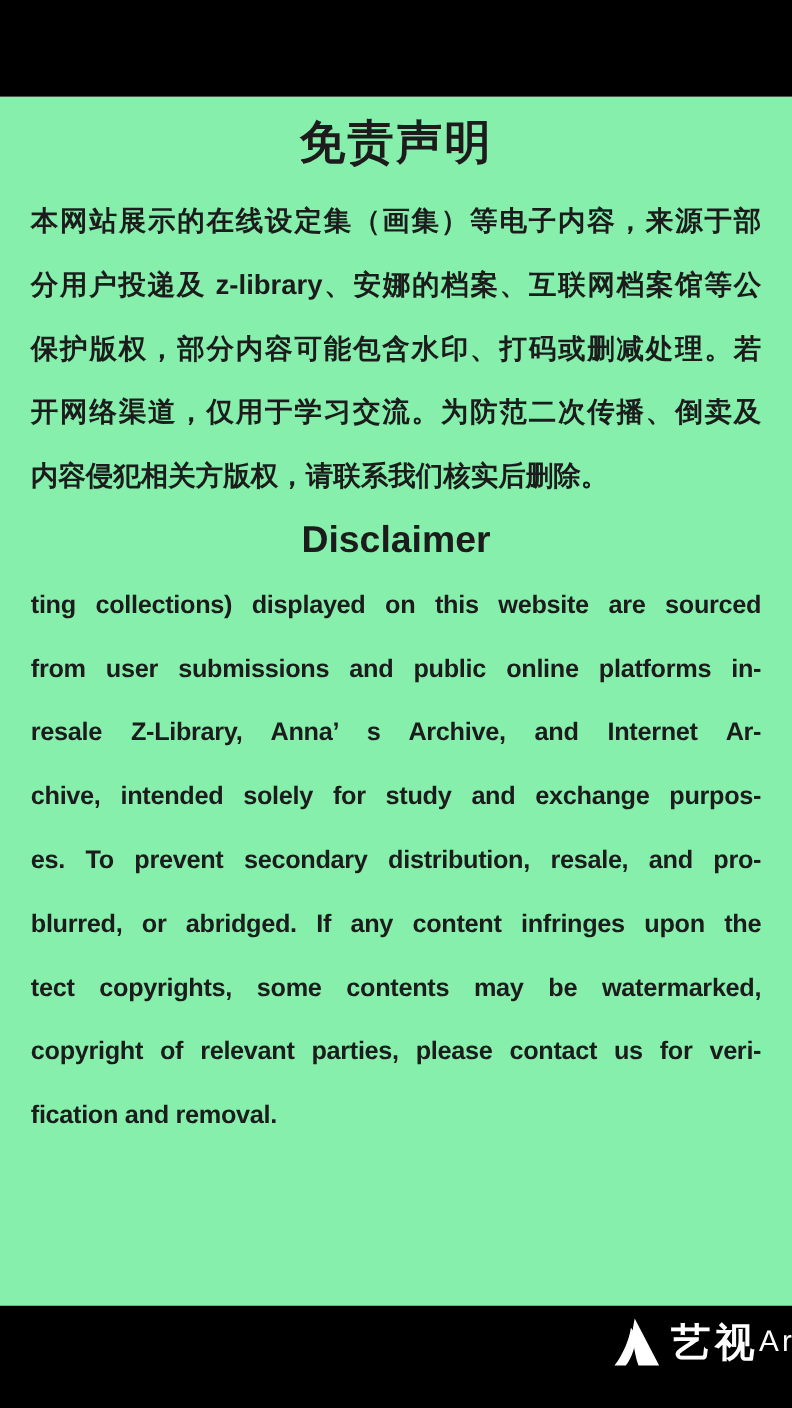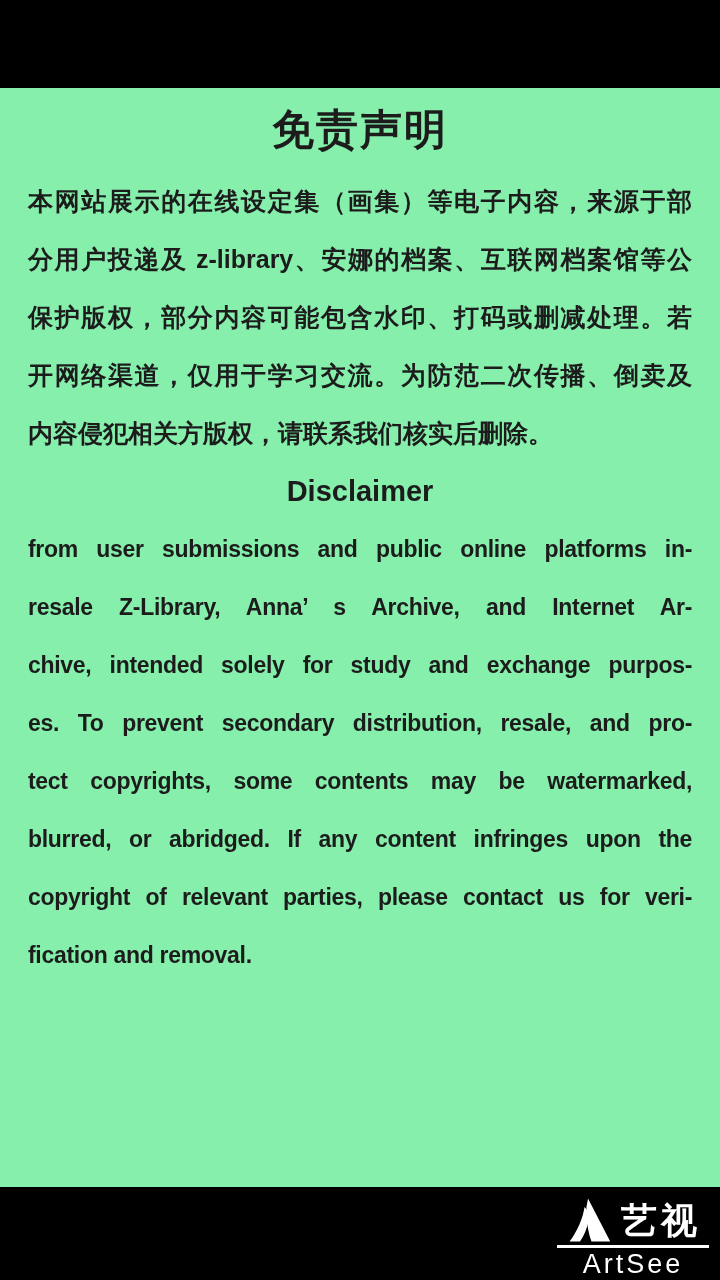--- a/index.html
+++ b/index.html
@@ -60,7 +60,7 @@
     height: 58px;
     line-height: 58px;
     text-align: center;
-    font-size: 29px;
+    font-size: 34px;
     font-weight: bold;
   }
   .bottom-bar {

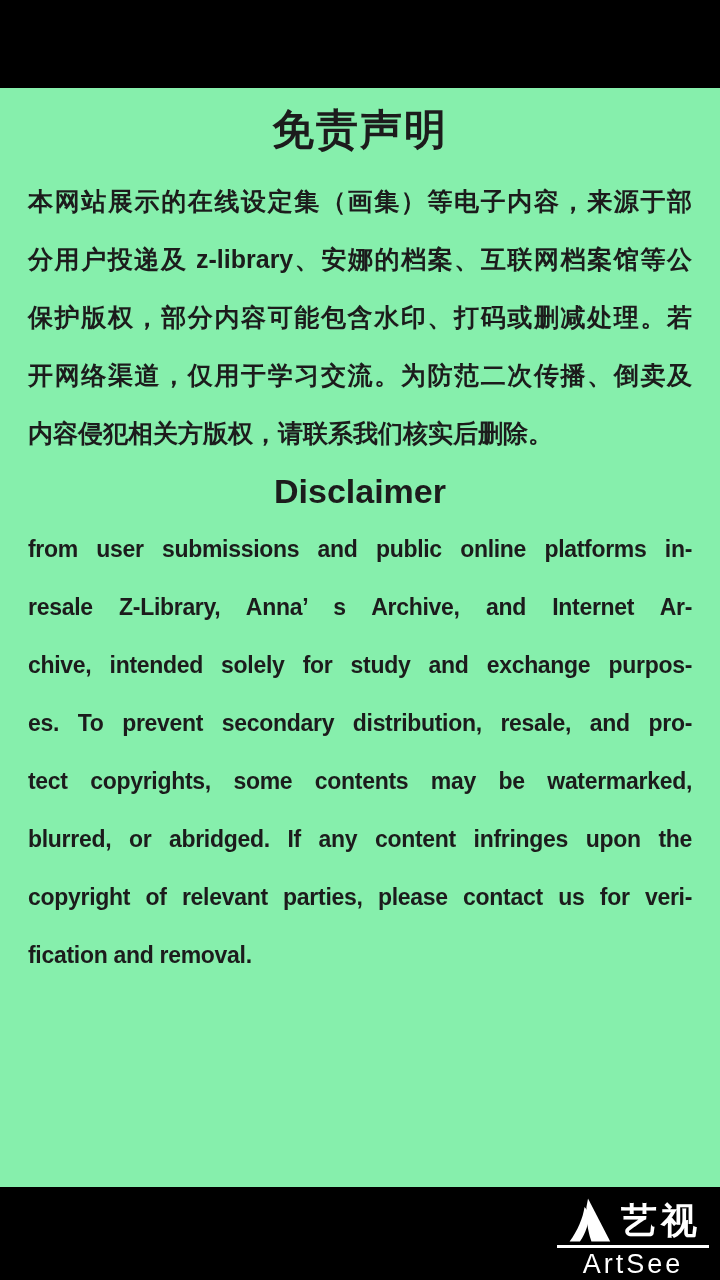--- a/index.html
+++ b/index.html
@@ -126,6 +126,7 @@
 
   <div class="sub-heading">Disclaimer</div>
 
+  <div class="line en-line">ting collections) displayed on this website are sourced</div>
   <div class="line en-line">from user submissions and public online platforms in-</div>
   <div class="line en-line">resale Z-Library, Anna’ s Archive, and Internet Ar-</div>
   <div class="line en-line">chive, intended solely for study and exchange purpos-</div>

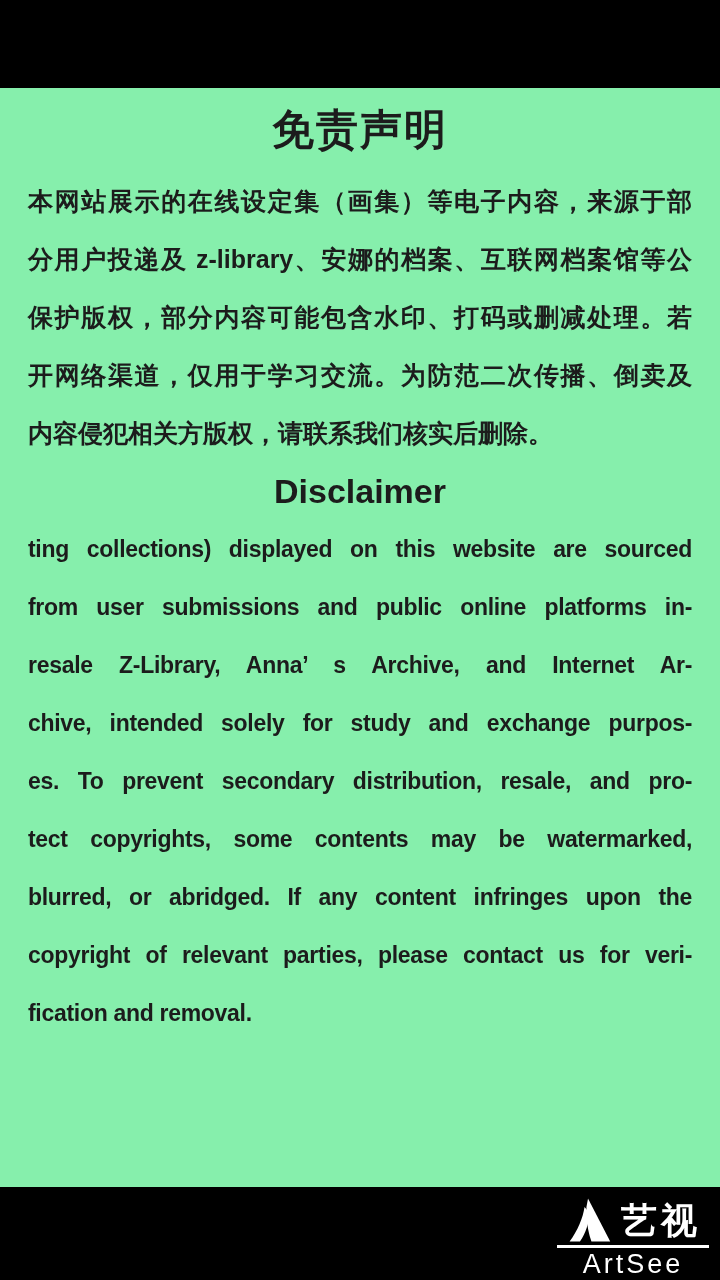--- a/index.html
+++ b/index.html
@@ -131,8 +131,8 @@
   <div class="line en-line">resale Z-Library, Anna’ s Archive, and Internet Ar-</div>
   <div class="line en-line">chive, intended solely for study and exchange purpos-</div>
   <div class="line en-line">es. To prevent secondary distribution, resale, and pro-</div>
+  <div class="line en-line">blurred, or abridged. If any content infringes upon the</div>
   <div class="line en-line">tect copyrights, some contents may be watermarked,</div>
-  <div class="line en-line">blurred, or abridged. If any content infringes upon the</div>
   <div class="line en-line">copyright of relevant parties, please contact us for veri-</div>
   <div class="line en-line last">fication and removal.</div>
 </div>

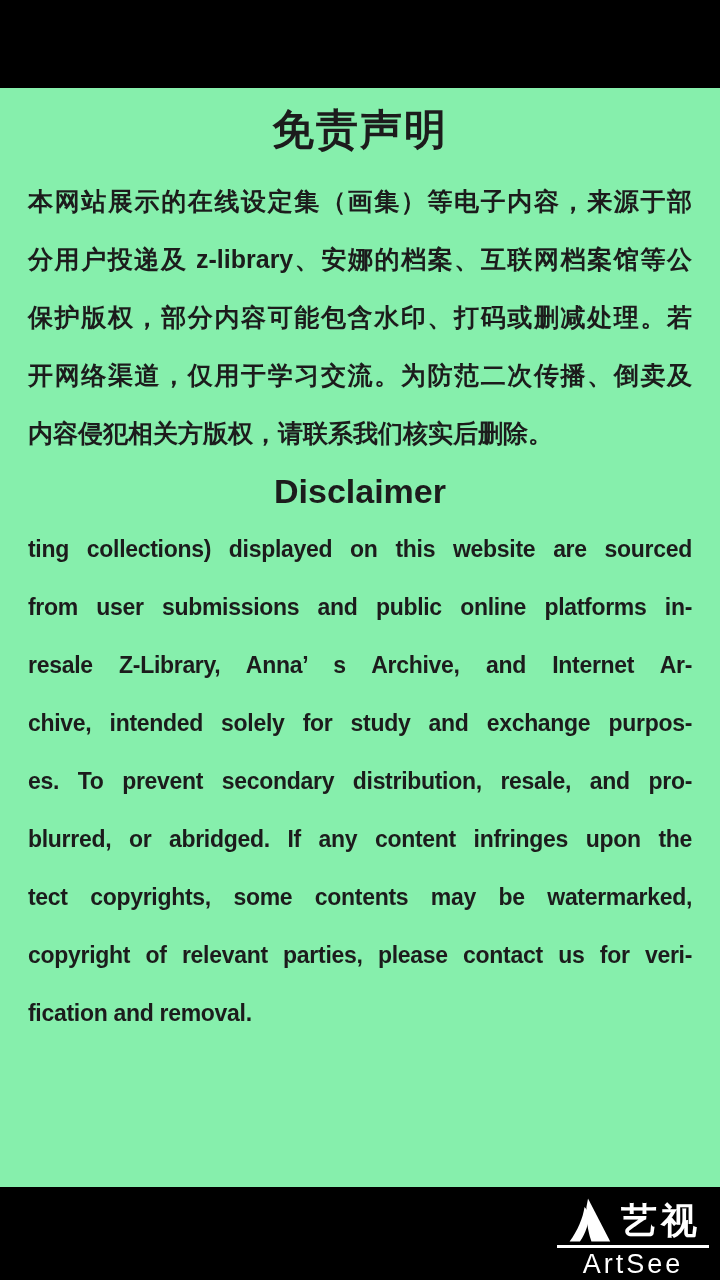--- a/index.html
+++ b/index.html
@@ -76,7 +76,7 @@
     width: 158px;
     margin-top: 8px;
     display: flex;
-    flex-direction: column;
+    flex-direction: row;
     align-items: center;
   }
   .logo-top {

